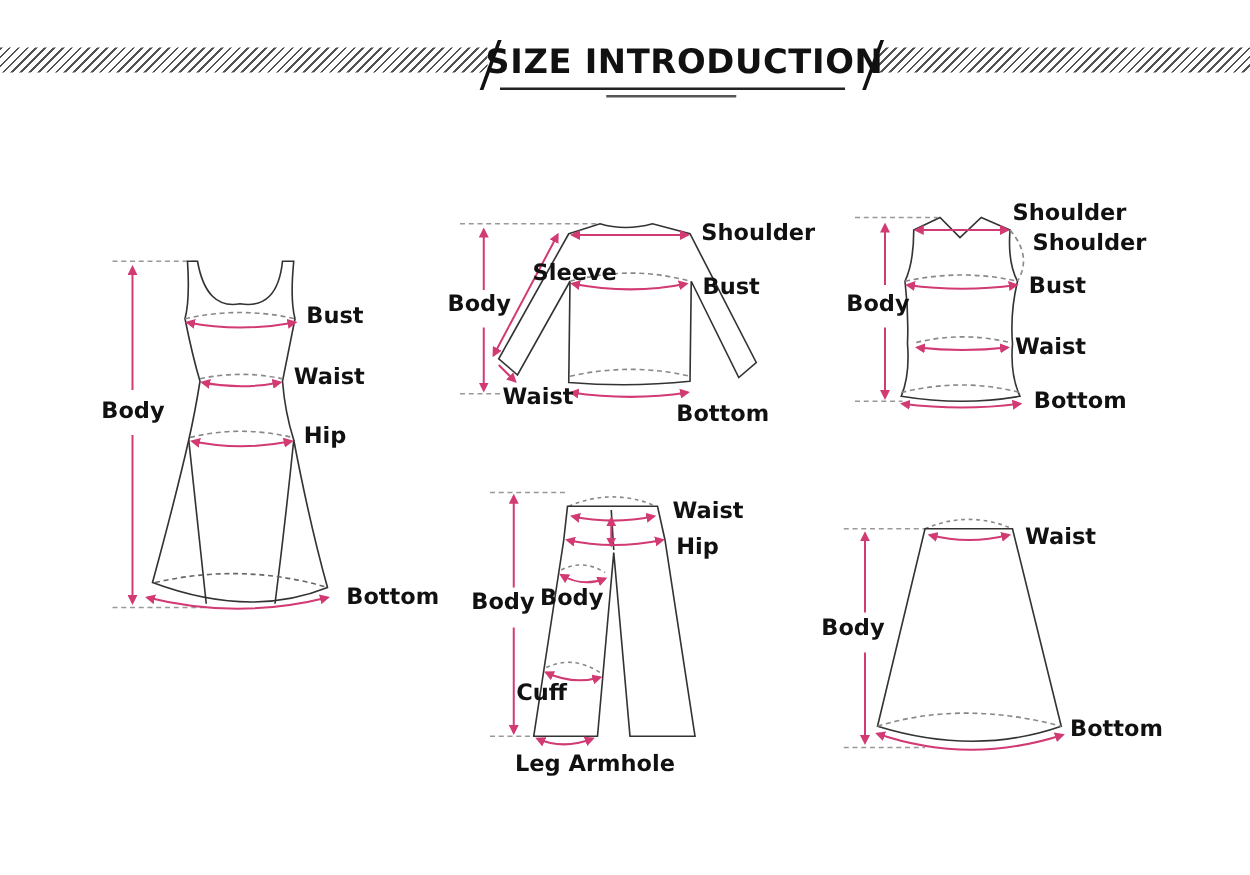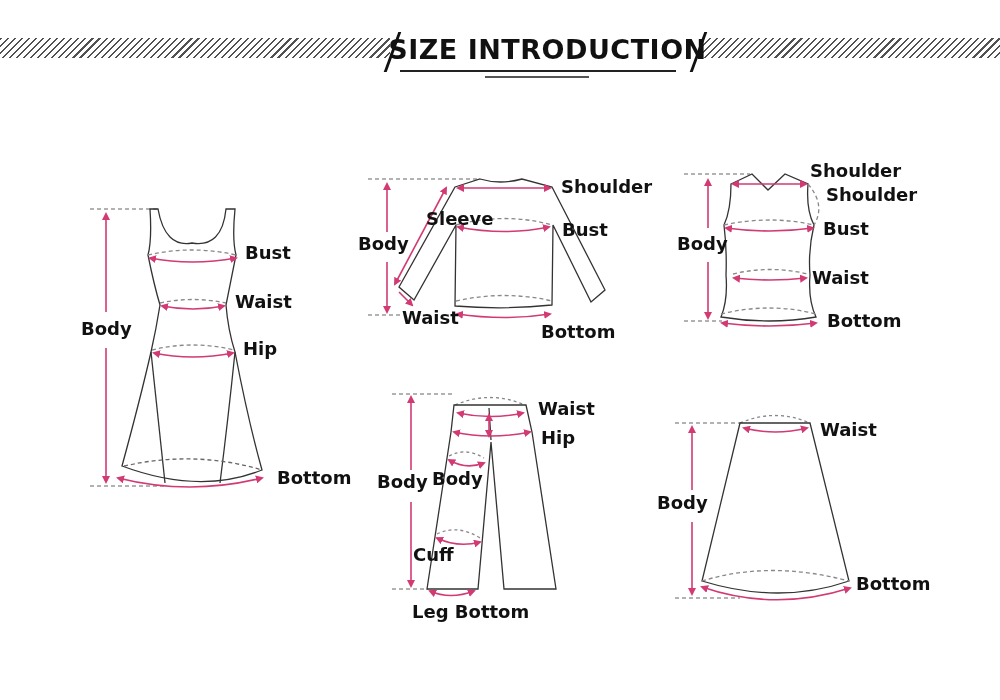--- a/index.html
+++ b/index.html
@@ -149,7 +149,7 @@
 <div class="lbl" style="left:377px;top:471px;">Body</div>
 <div class="lbl" style="left:432px;top:468px;">Body</div>
 <div class="lbl" style="left:413px;top:544px;">Cuff</div>
-<div class="lbl" style="left:412px;top:601px;">Leg Bottom</div>
+<div class="lbl" style="left:412px;top:601px;">Leg Armhole</div>
 
 <div class="lbl" style="left:820px;top:419px;">Waist</div>
 <div class="lbl" style="left:657px;top:492px;">Body</div>

